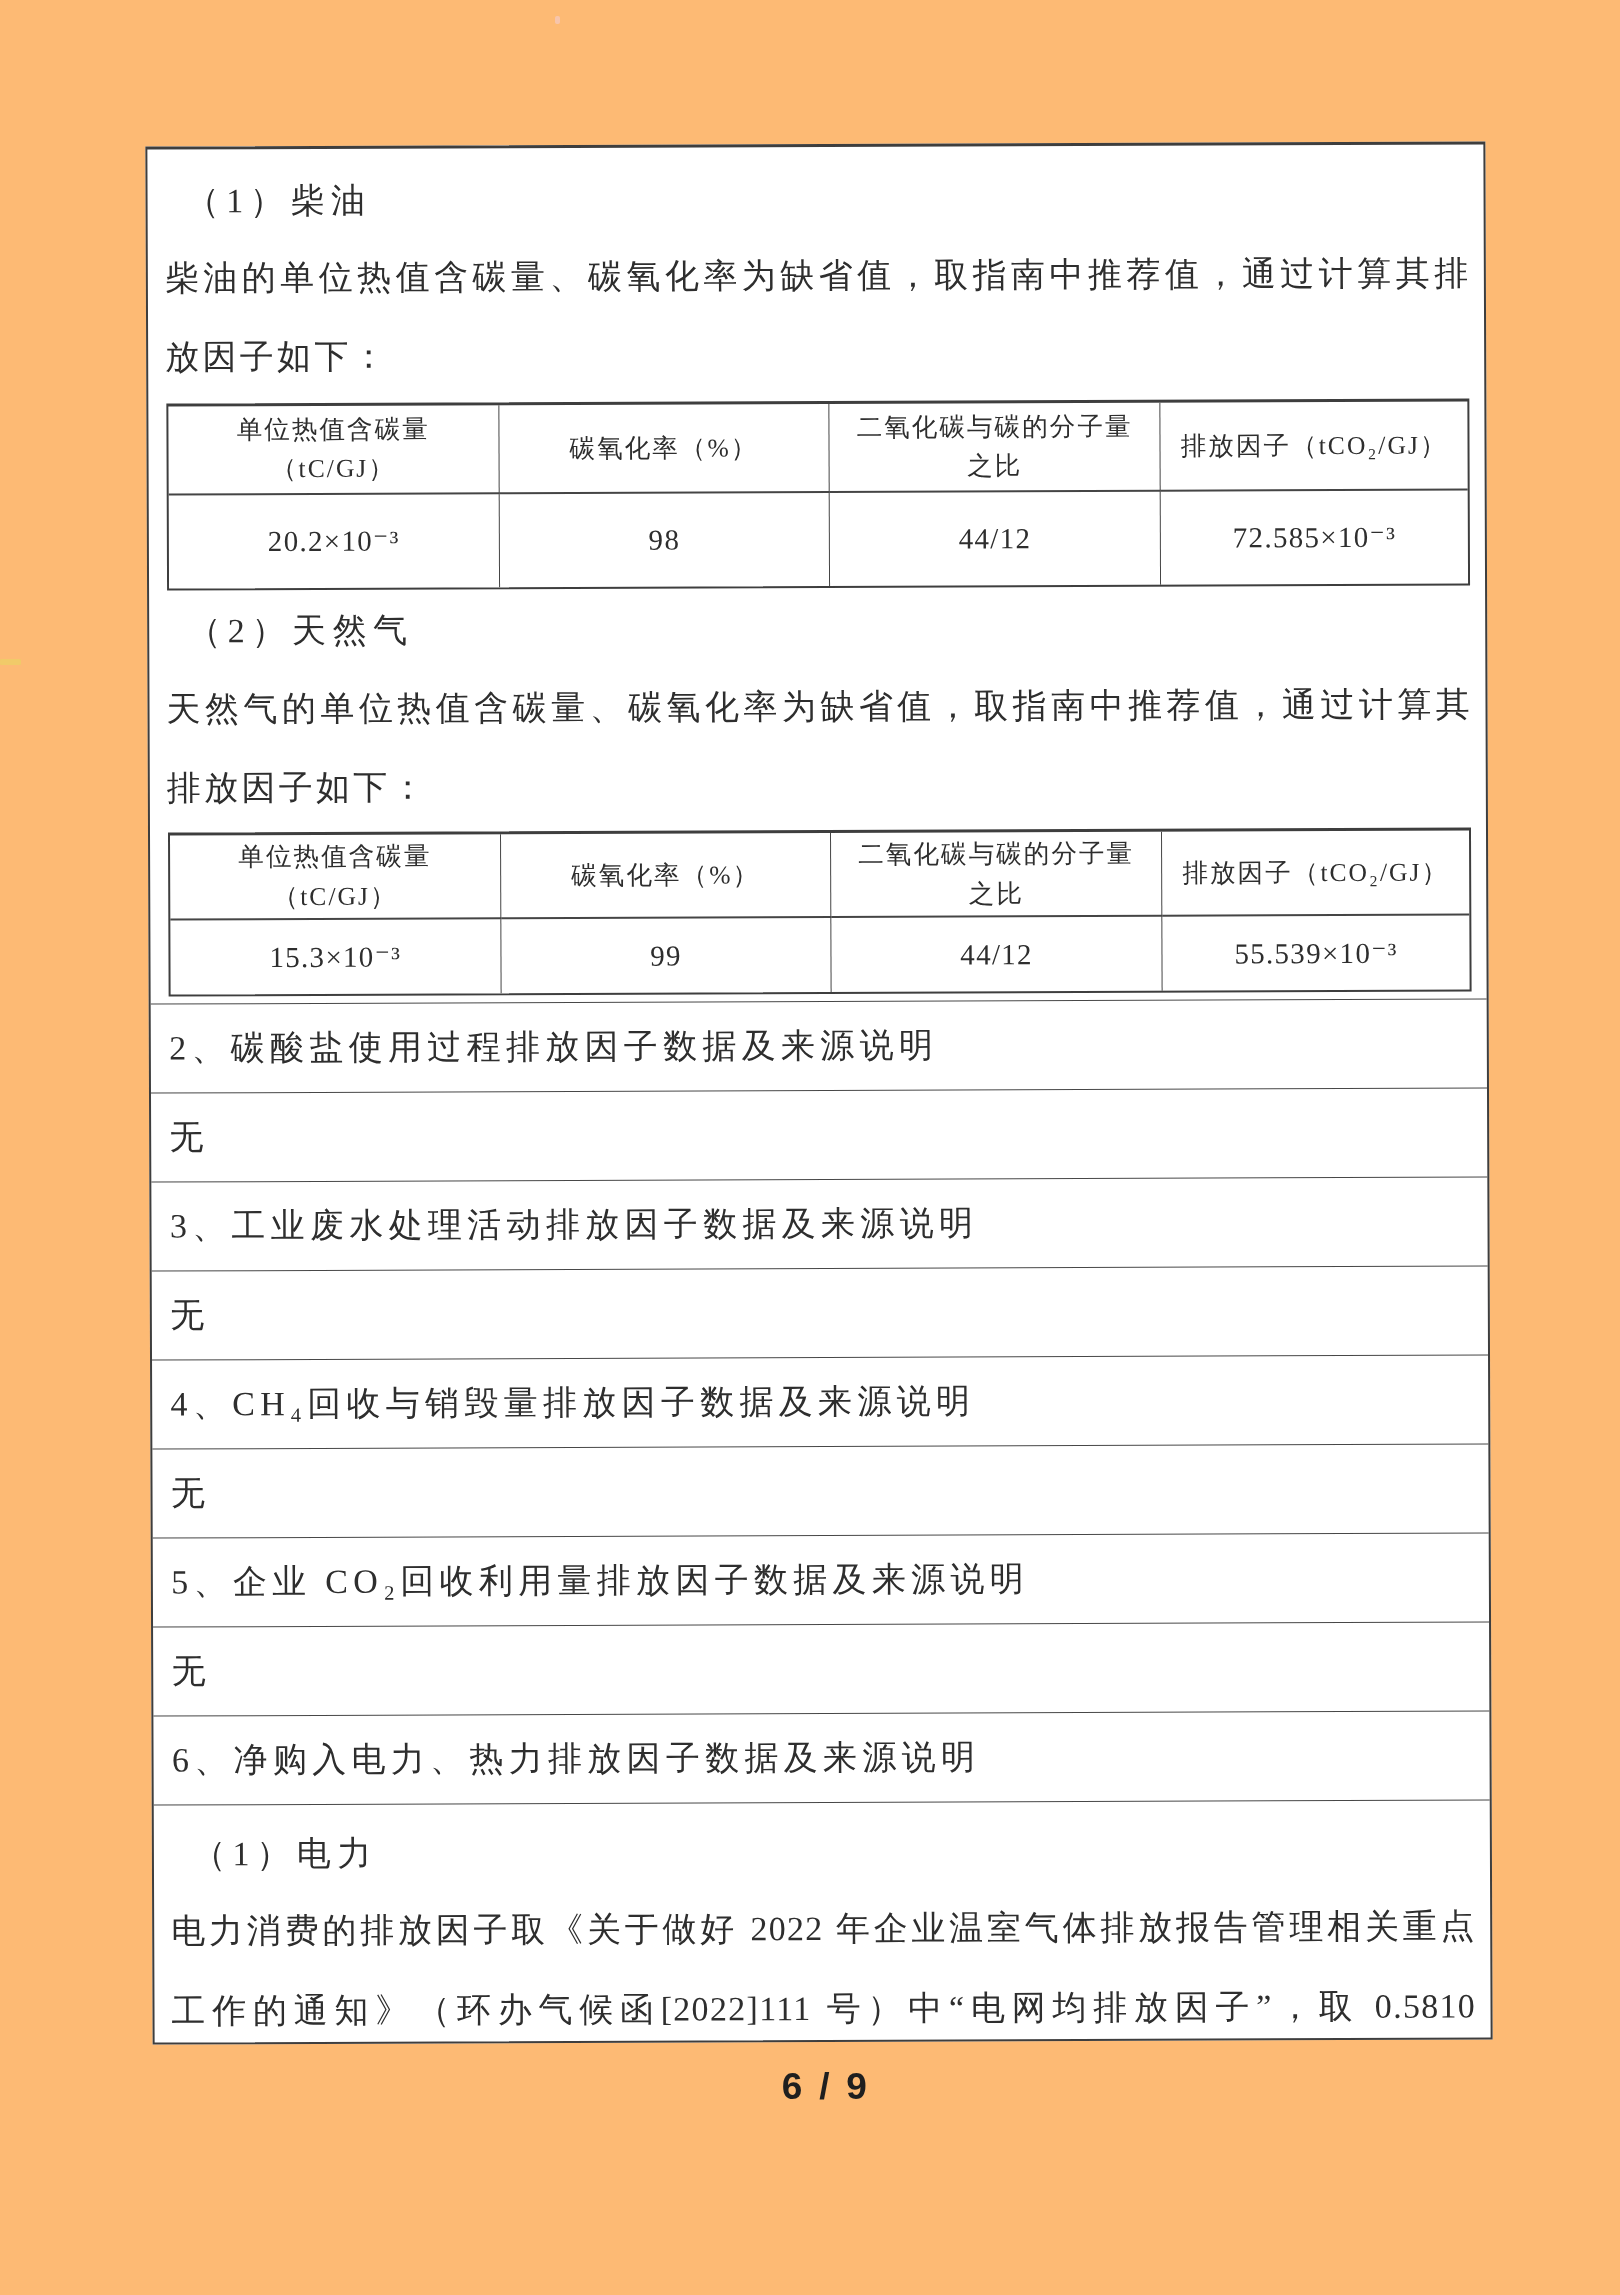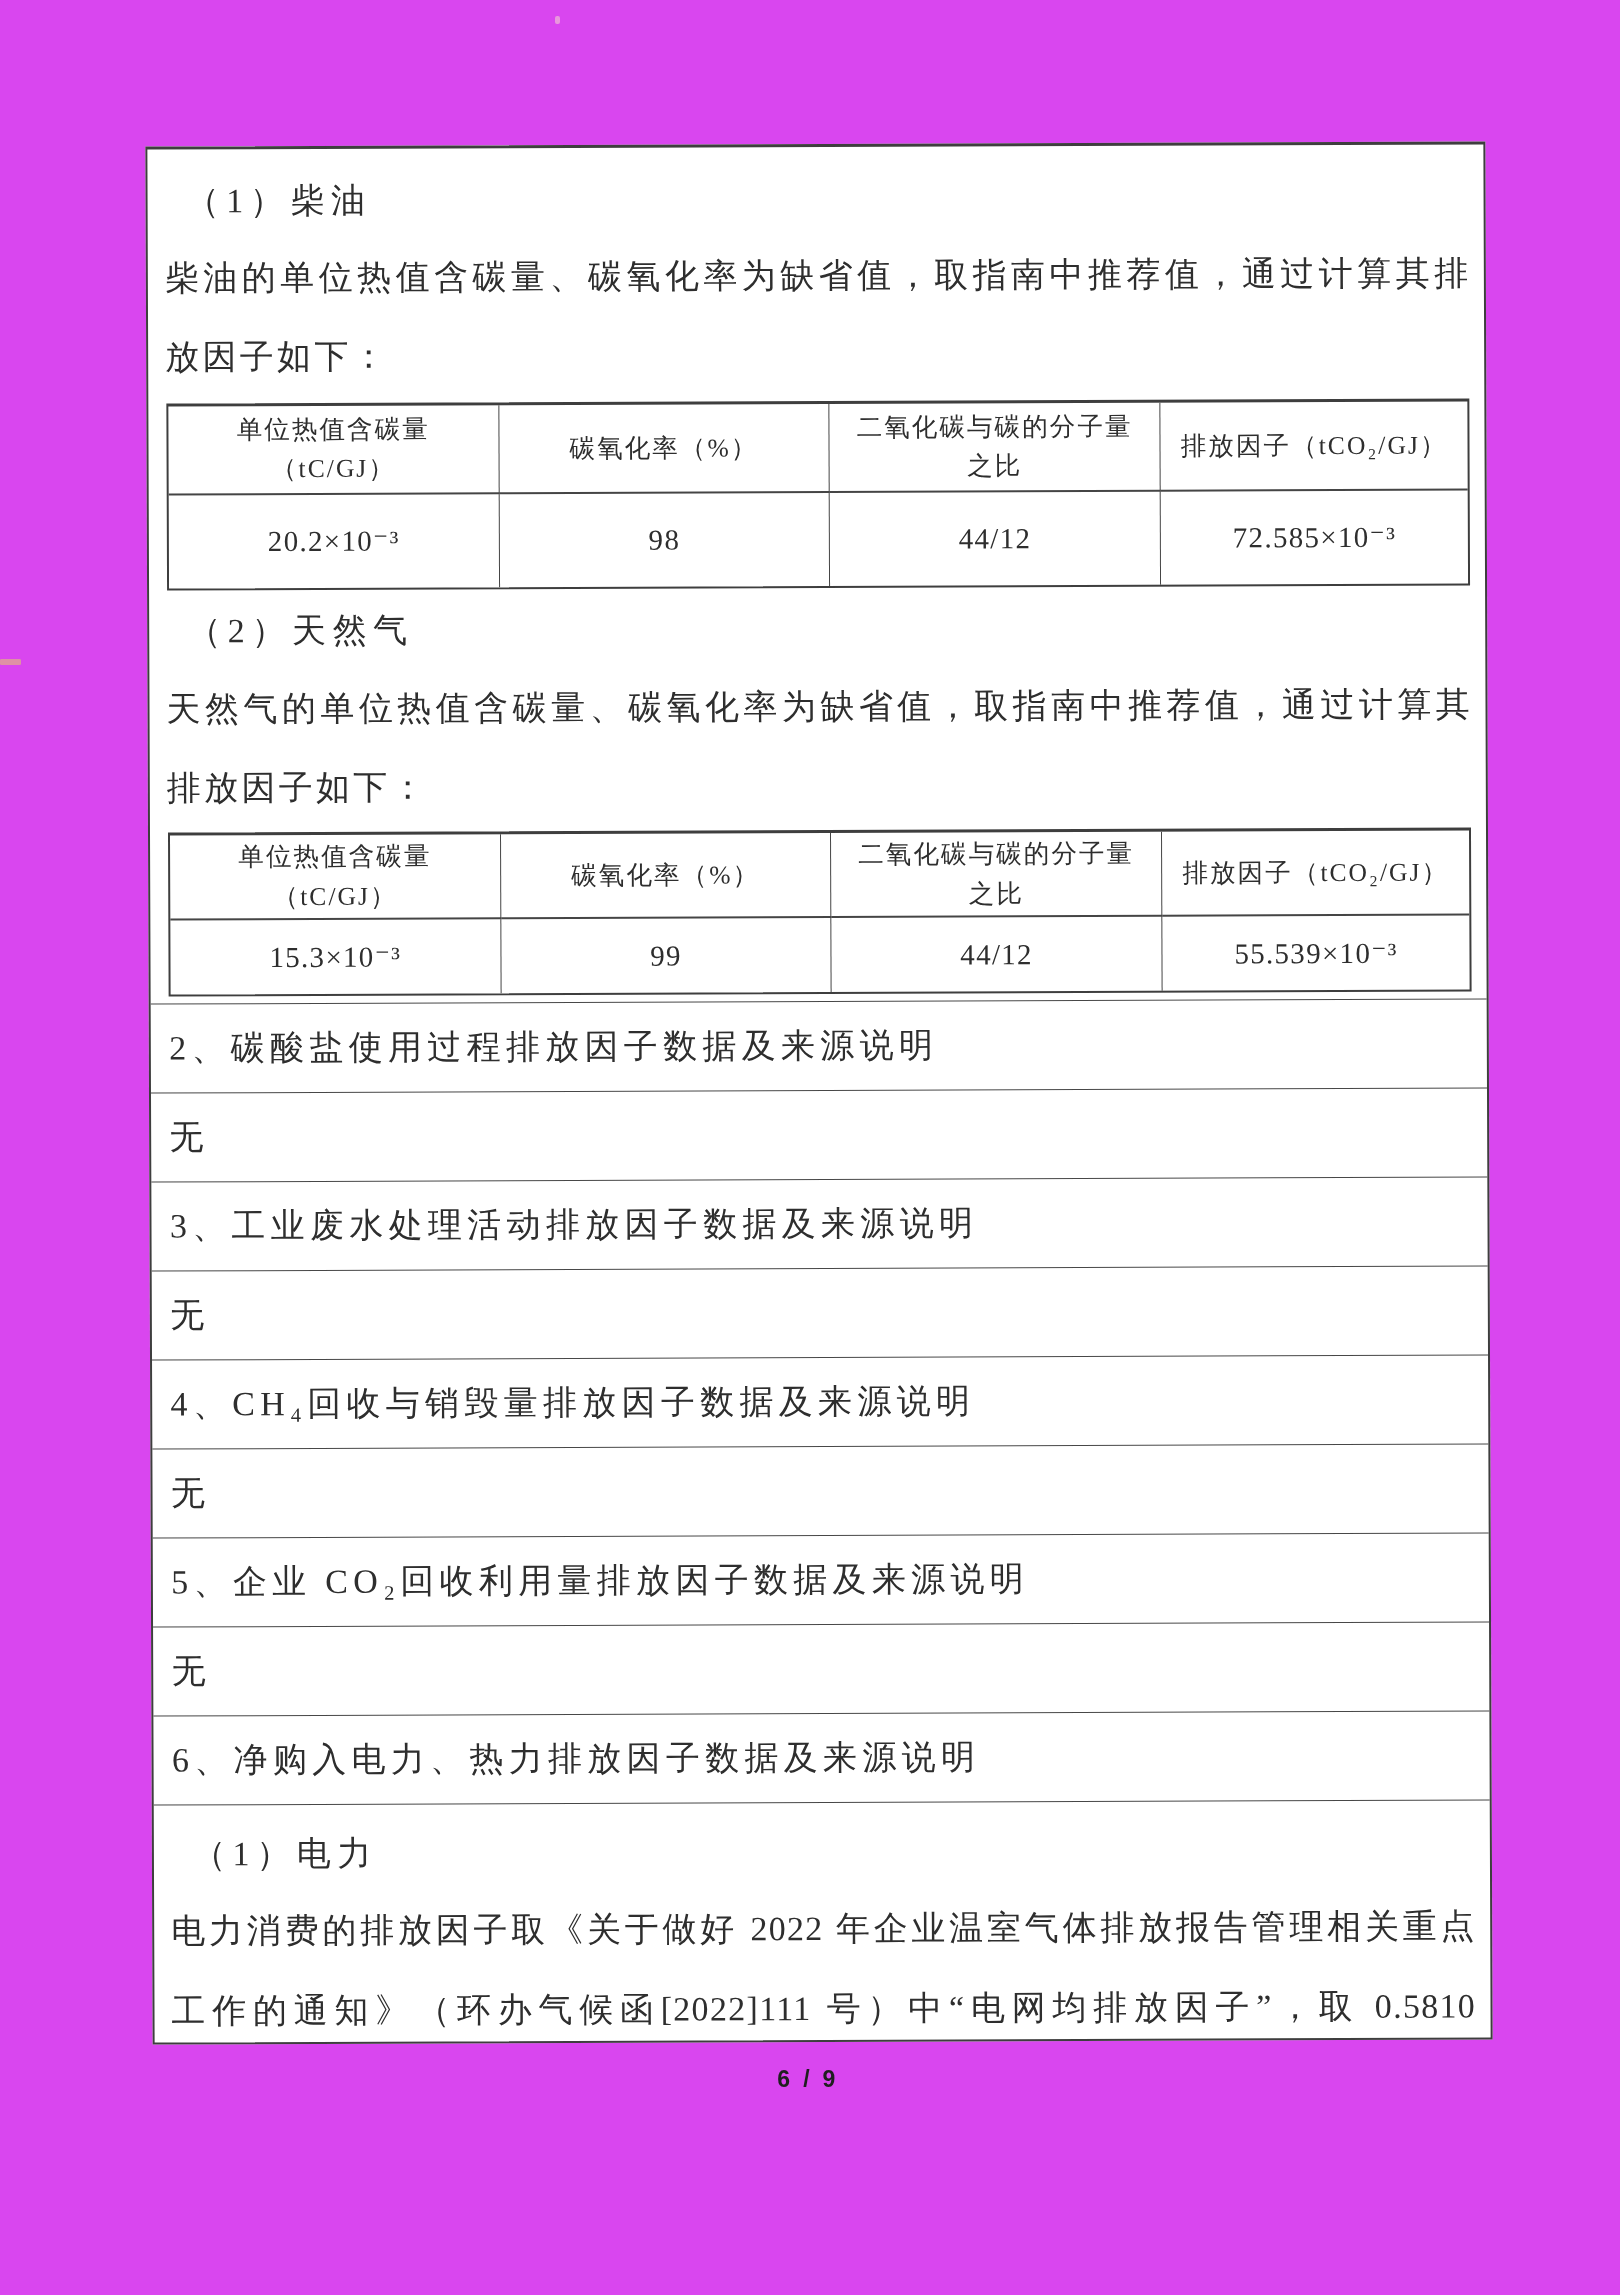--- a/index.html
+++ b/index.html
@@ -4,7 +4,7 @@
 <style>
   html,body{margin:0;padding:0;background:#ffffff;}
   .page{
-    position:relative;width:1621px;height:2295px;background:#d946ef;overflow:hidden;
+    position:relative;width:1621px;height:2295px;background:#fdba74;overflow:hidden;
     font-family:"Liberation Serif","DejaVu Serif",serif;color:#2e2e2e;
   }
   .doc-table{

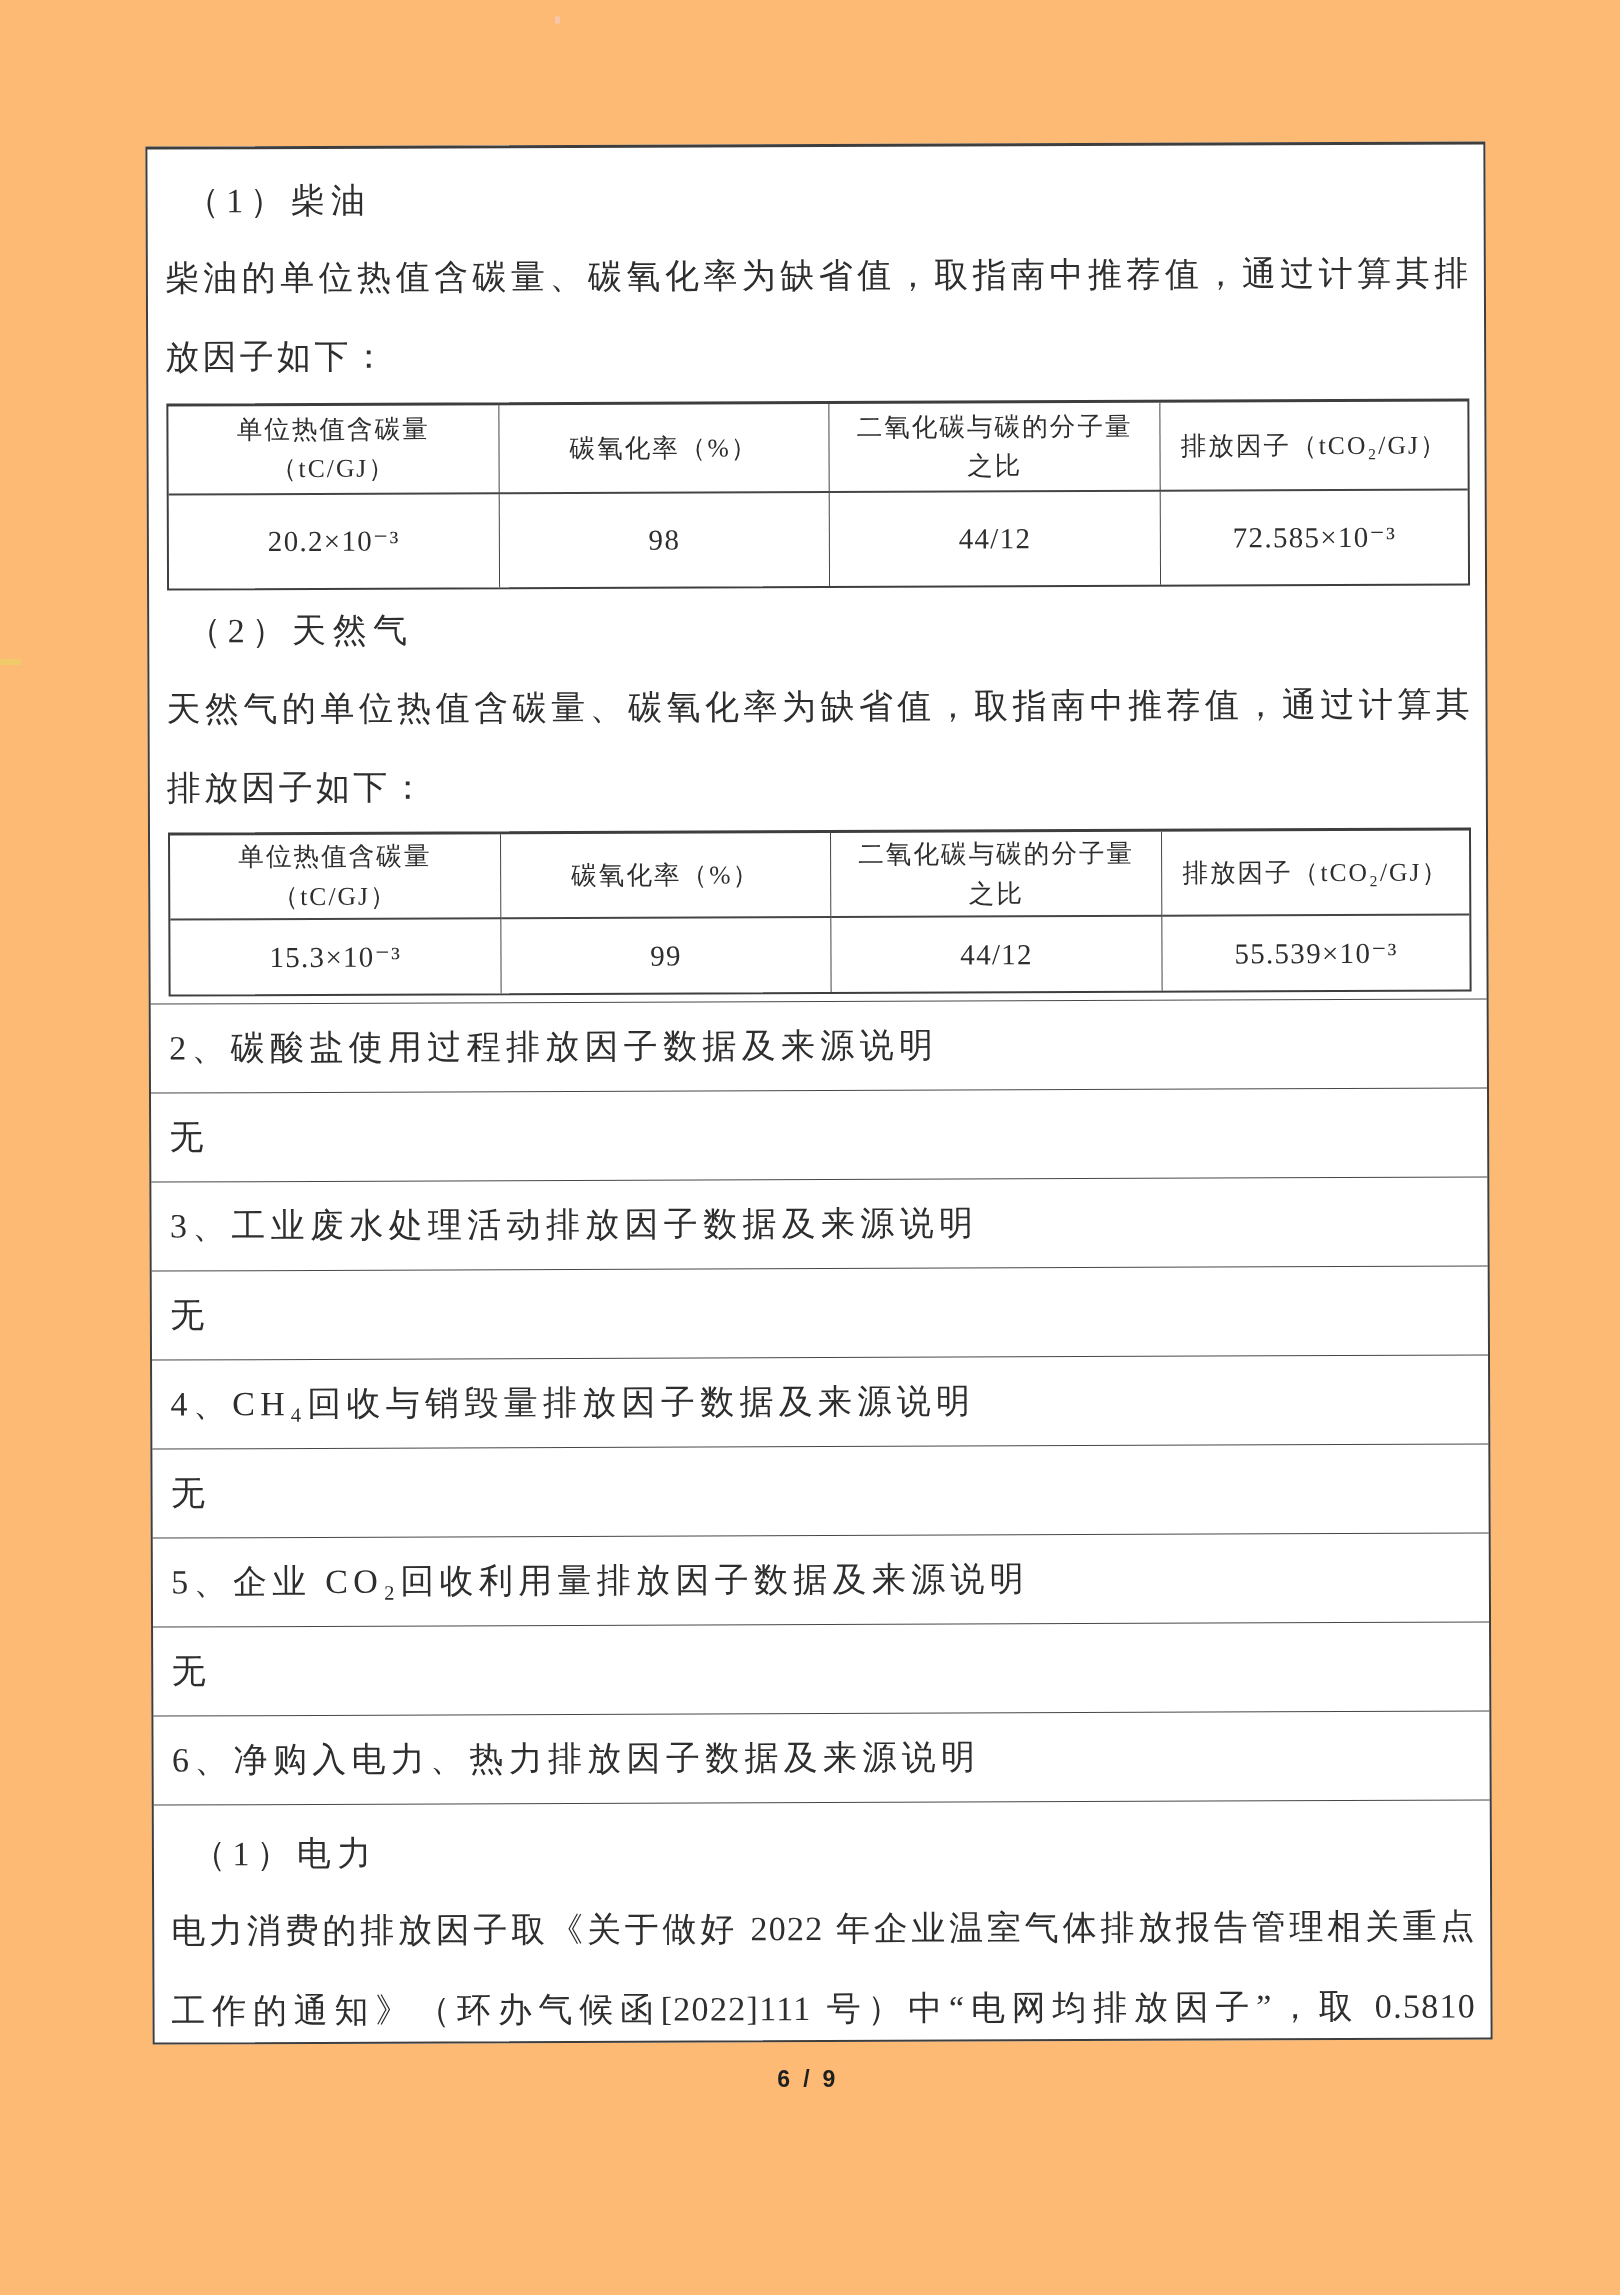--- a/index.html
+++ b/index.html
@@ -54,9 +54,9 @@
   .cell-elec .doc-heading{height:74px;}
   .cell-elec .doc-line{height:80px;line-height:80px;}
   .footer{
-    position:absolute;left:138px;top:2066px;width:1340px;text-align:center;
+    position:absolute;left:156px;top:2066px;width:1340px;text-align:center;
     font-family:"Liberation Sans","DejaVu Sans",sans-serif;font-weight:600;
-    font-size:23px;letter-spacing:3.3px;color:#1f1f1f;
+    font-size:37px;letter-spacing:3.3px;color:#1f1f1f;
   }
   .edge-mark{
     position:absolute;left:0;top:659px;width:21px;height:5.9px;

